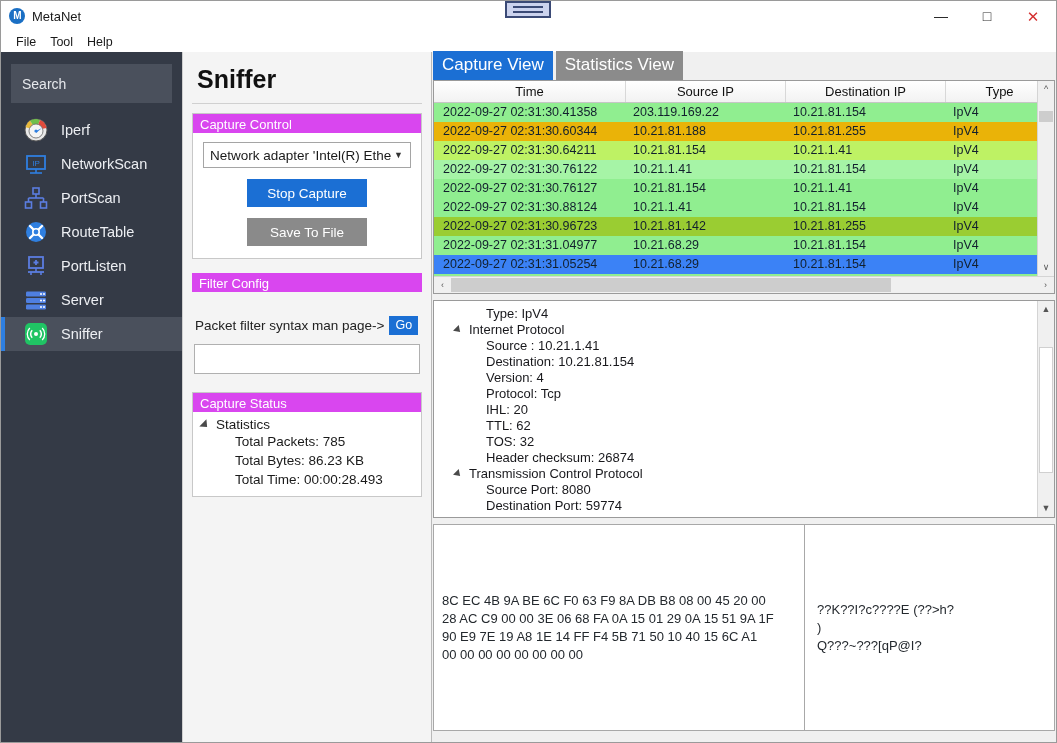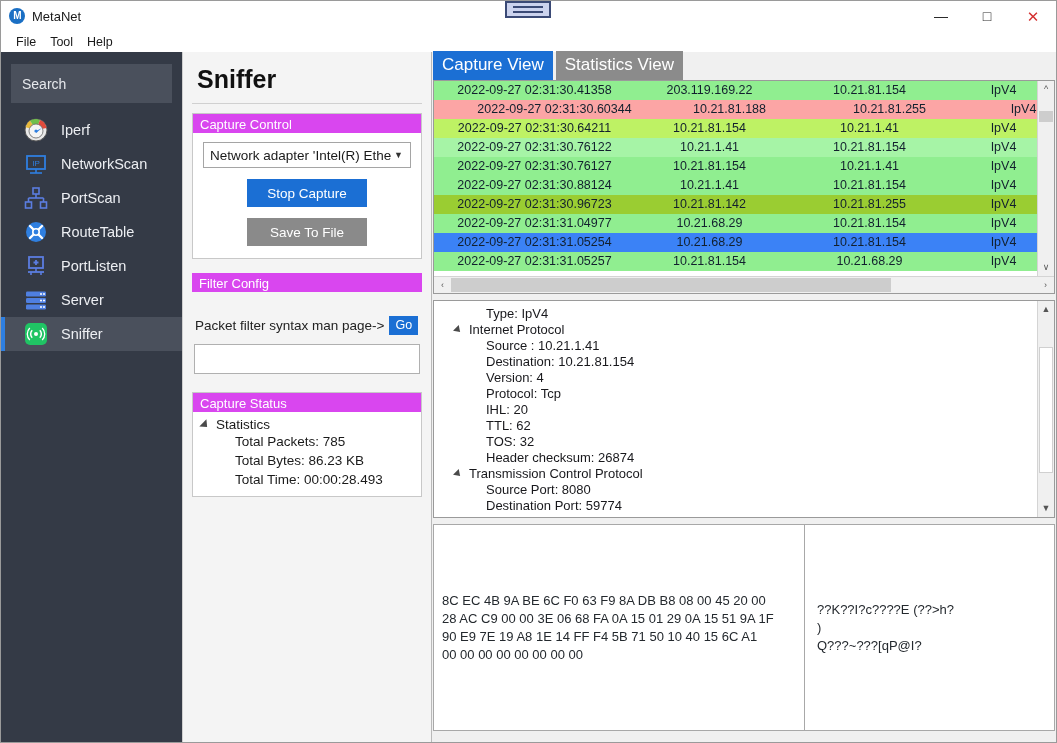--- a/index.html
+++ b/index.html
@@ -616,6 +616,13 @@
       <div class="table-wrap">
         <div style="display:flex;flex:1 1 auto;min-height:0;">
           <div style="flex:1 1 auto;display:flex;flex-direction:column;min-width:0;">
+            <div class="tbl-head">
+              <div class="th c-time">Time</div>
+              <div class="th c-src">Source IP</div>
+              <div class="th c-dst">Destination IP</div>
+              <div class="th c-type">Type</div>
+              <div class="th c-last"></div>
+            </div>
             <div class="tbl-body" id="rows-host">
                 <div class="trow" style="background: rgb(144, 238, 144);">
                   <div class="td c-time">2022-09-27 02:31:30.41358</div>

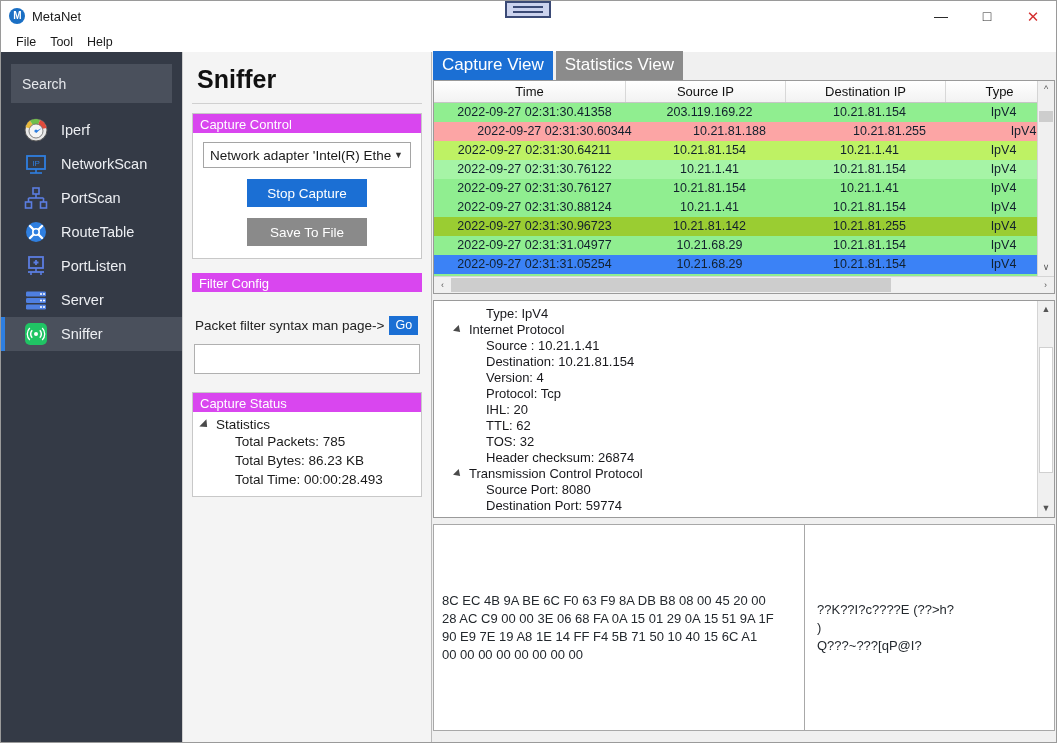--- a/index.html
+++ b/index.html
@@ -311,7 +311,6 @@
     flex: 1 1 auto;
     overflow: hidden;
     position: relative;
-    text-align: center;
   }
   .trow {
     display: flex;

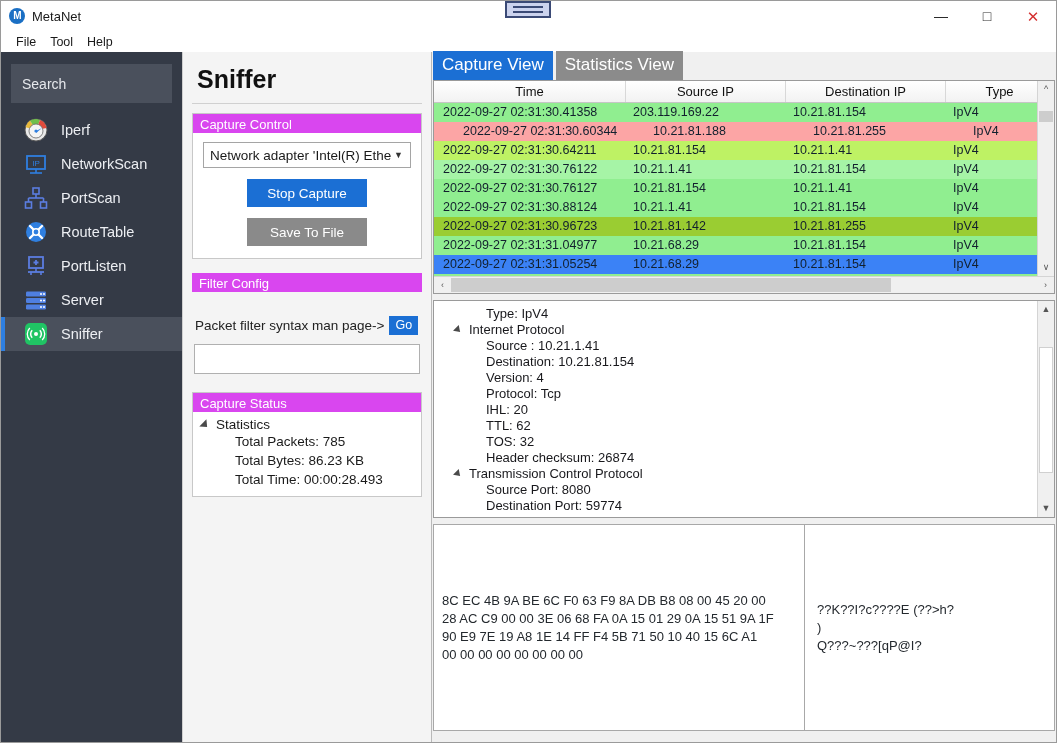--- a/index.html
+++ b/index.html
@@ -629,7 +629,7 @@
                   <div class="td c-dst">10.21.81.154</div>
                   <div class="td c-type">IpV4</div>
                 </div>
-                <div class="trow" style="background: #fca5a5; padding-left: 20px;">
+                <div class="trow" style="background: #eab308;">
                   <div class="td c-time">2022-09-27 02:31:30.60344</div>
                   <div class="td c-src">10.21.81.188</div>
                   <div class="td c-dst">10.21.81.255</div>

